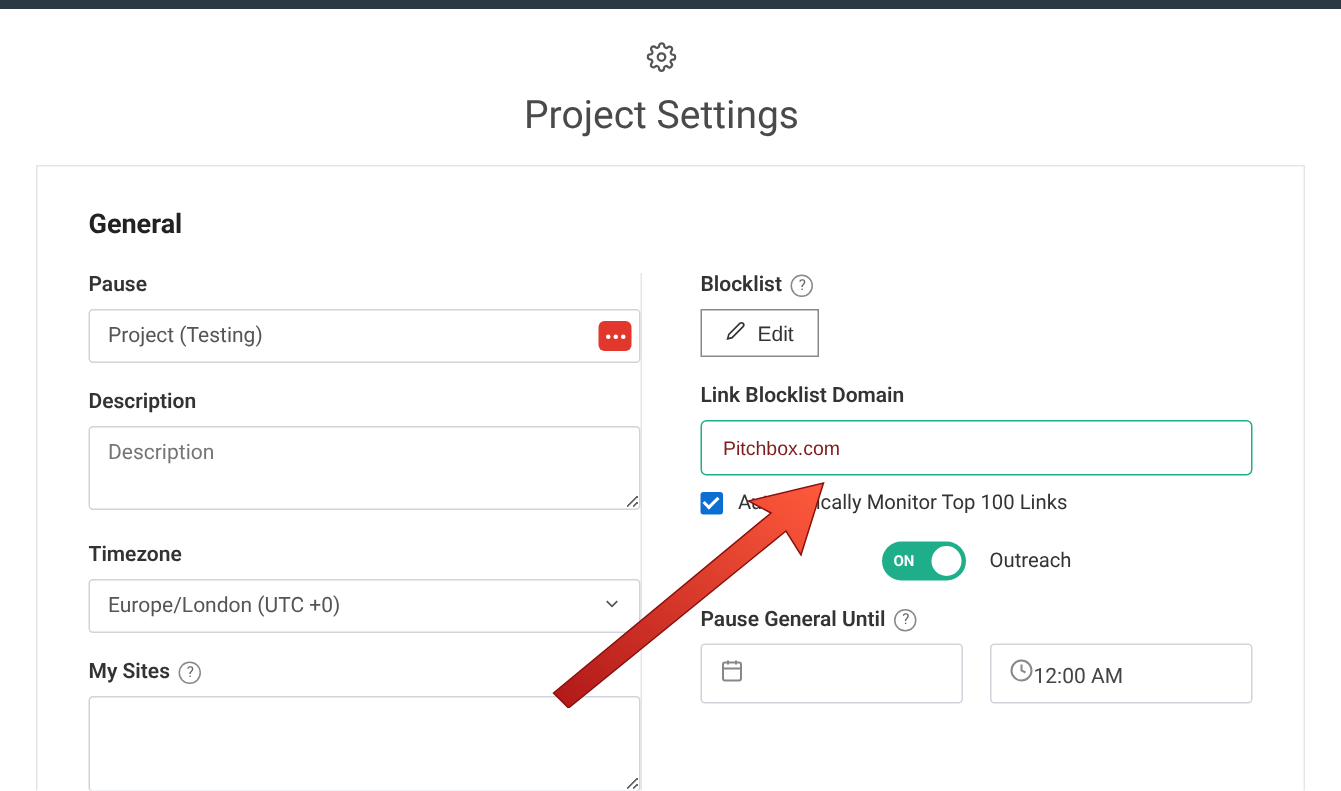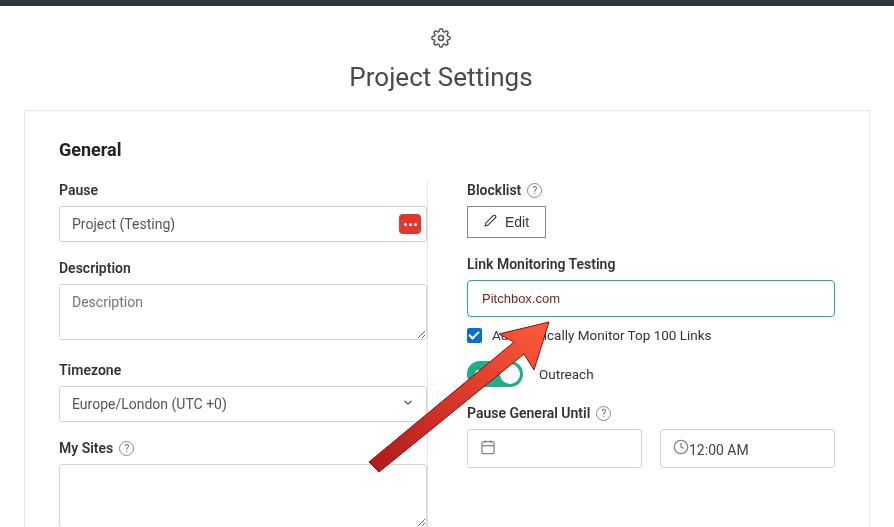--- a/index.html
+++ b/index.html
@@ -294,7 +294,7 @@
       </div>
 
       <div class="field">
-        <div class="label">Link Monitoring Testing</div>
+        <div class="label">Link Blocklist Domain</div>
         <input class="monitor-input" style="width: 100%;" value="Pitchbox.com">
         <div class="checkbox-row">
           <input type="checkbox" class="checkbox" checked="" style="">

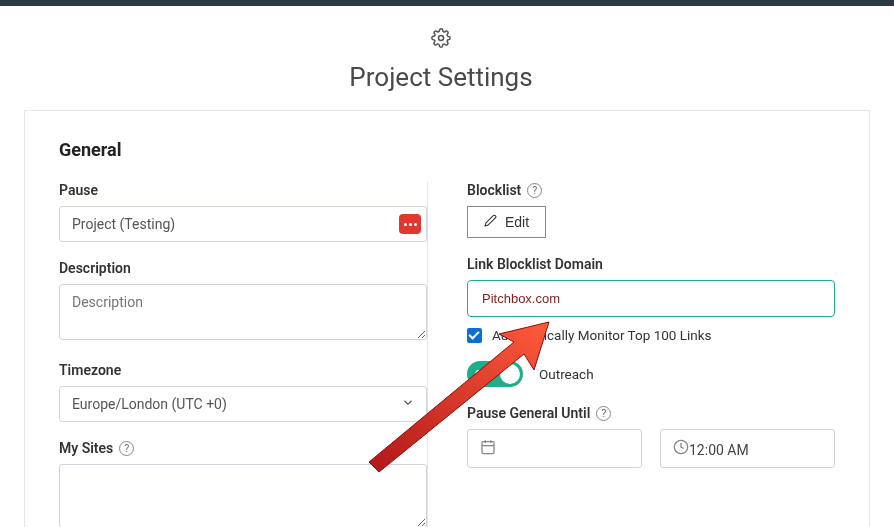--- a/index.html
+++ b/index.html
@@ -169,6 +169,7 @@
     margin-top: 18px;
     font-size: 13.5px;
     color: #333;
+    justify-content: center;
   }
   .toggle {
     width: 56px;

